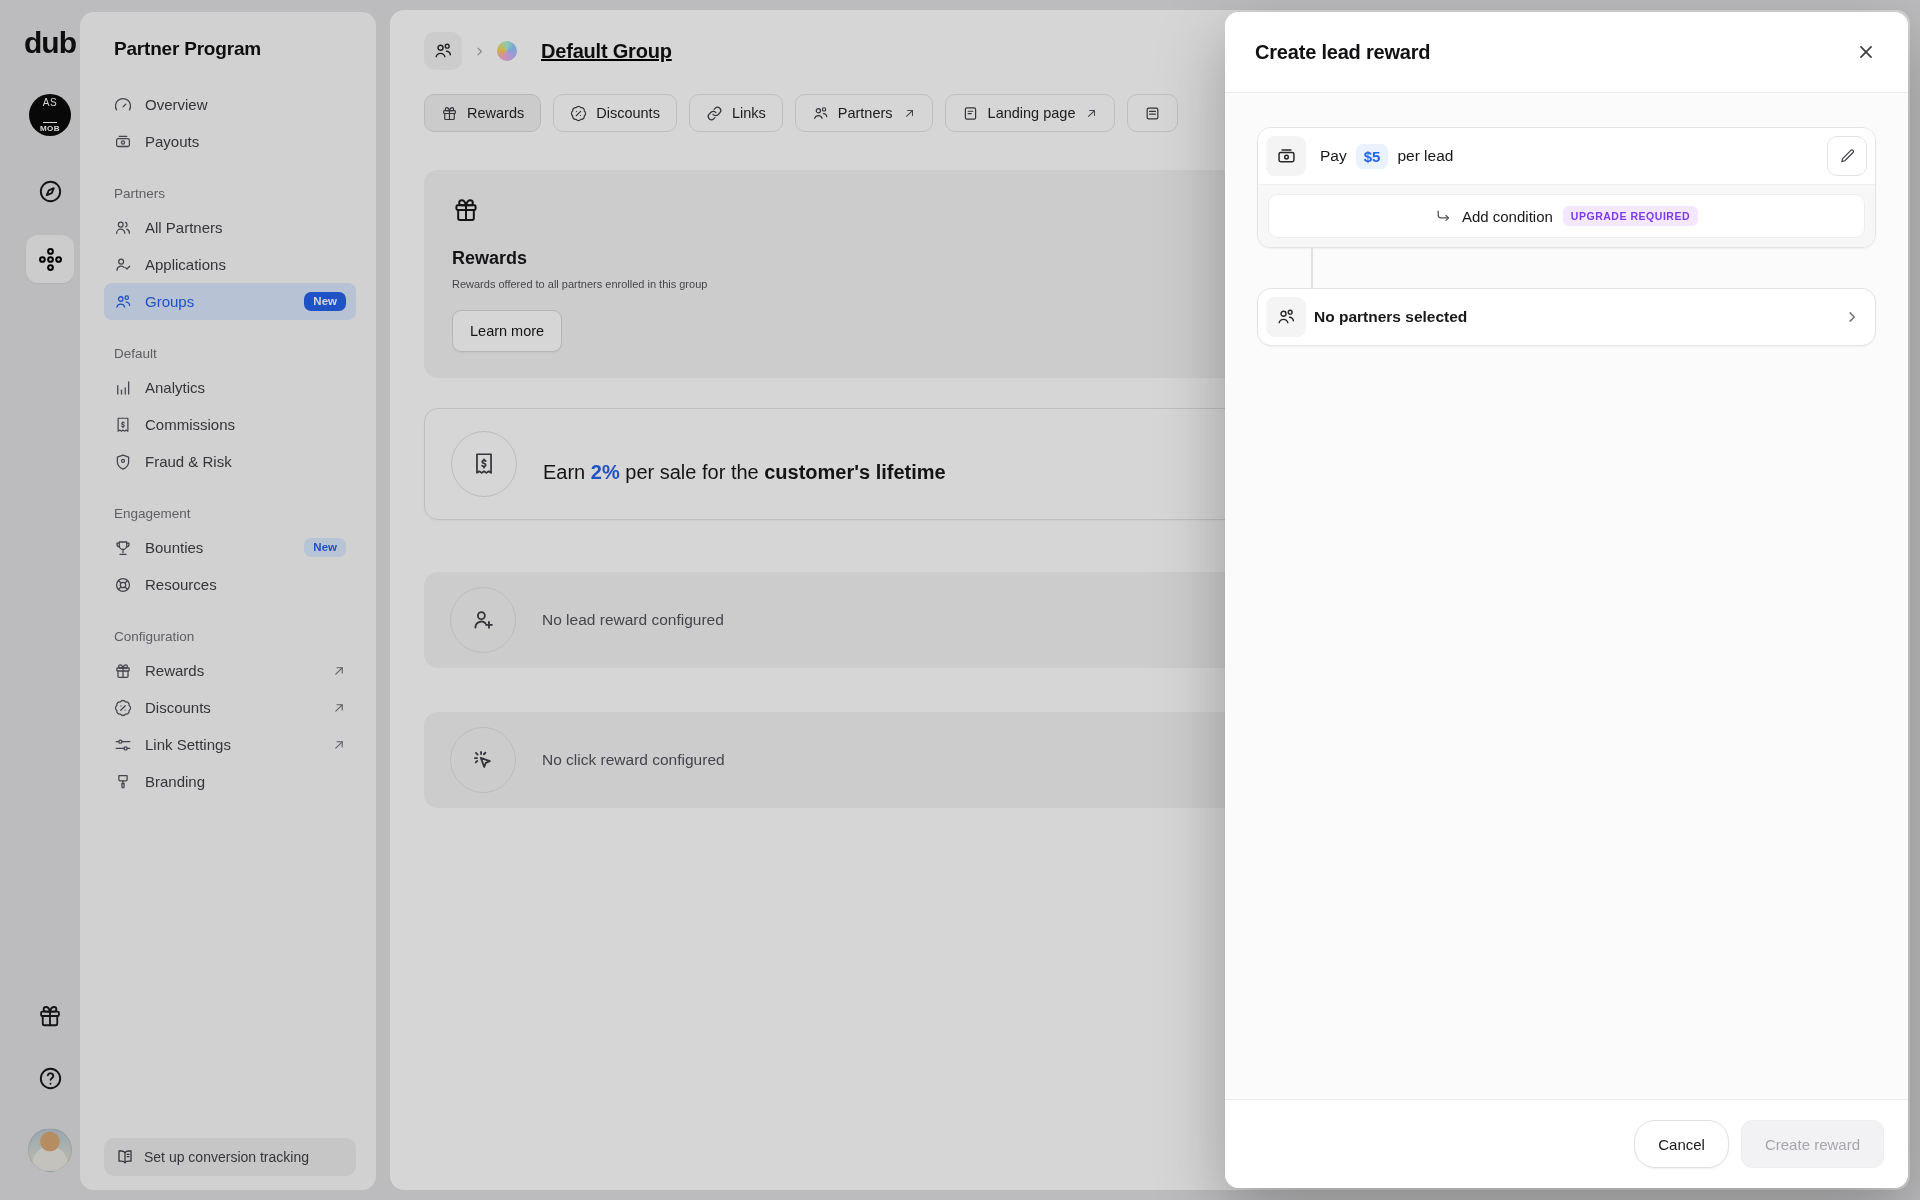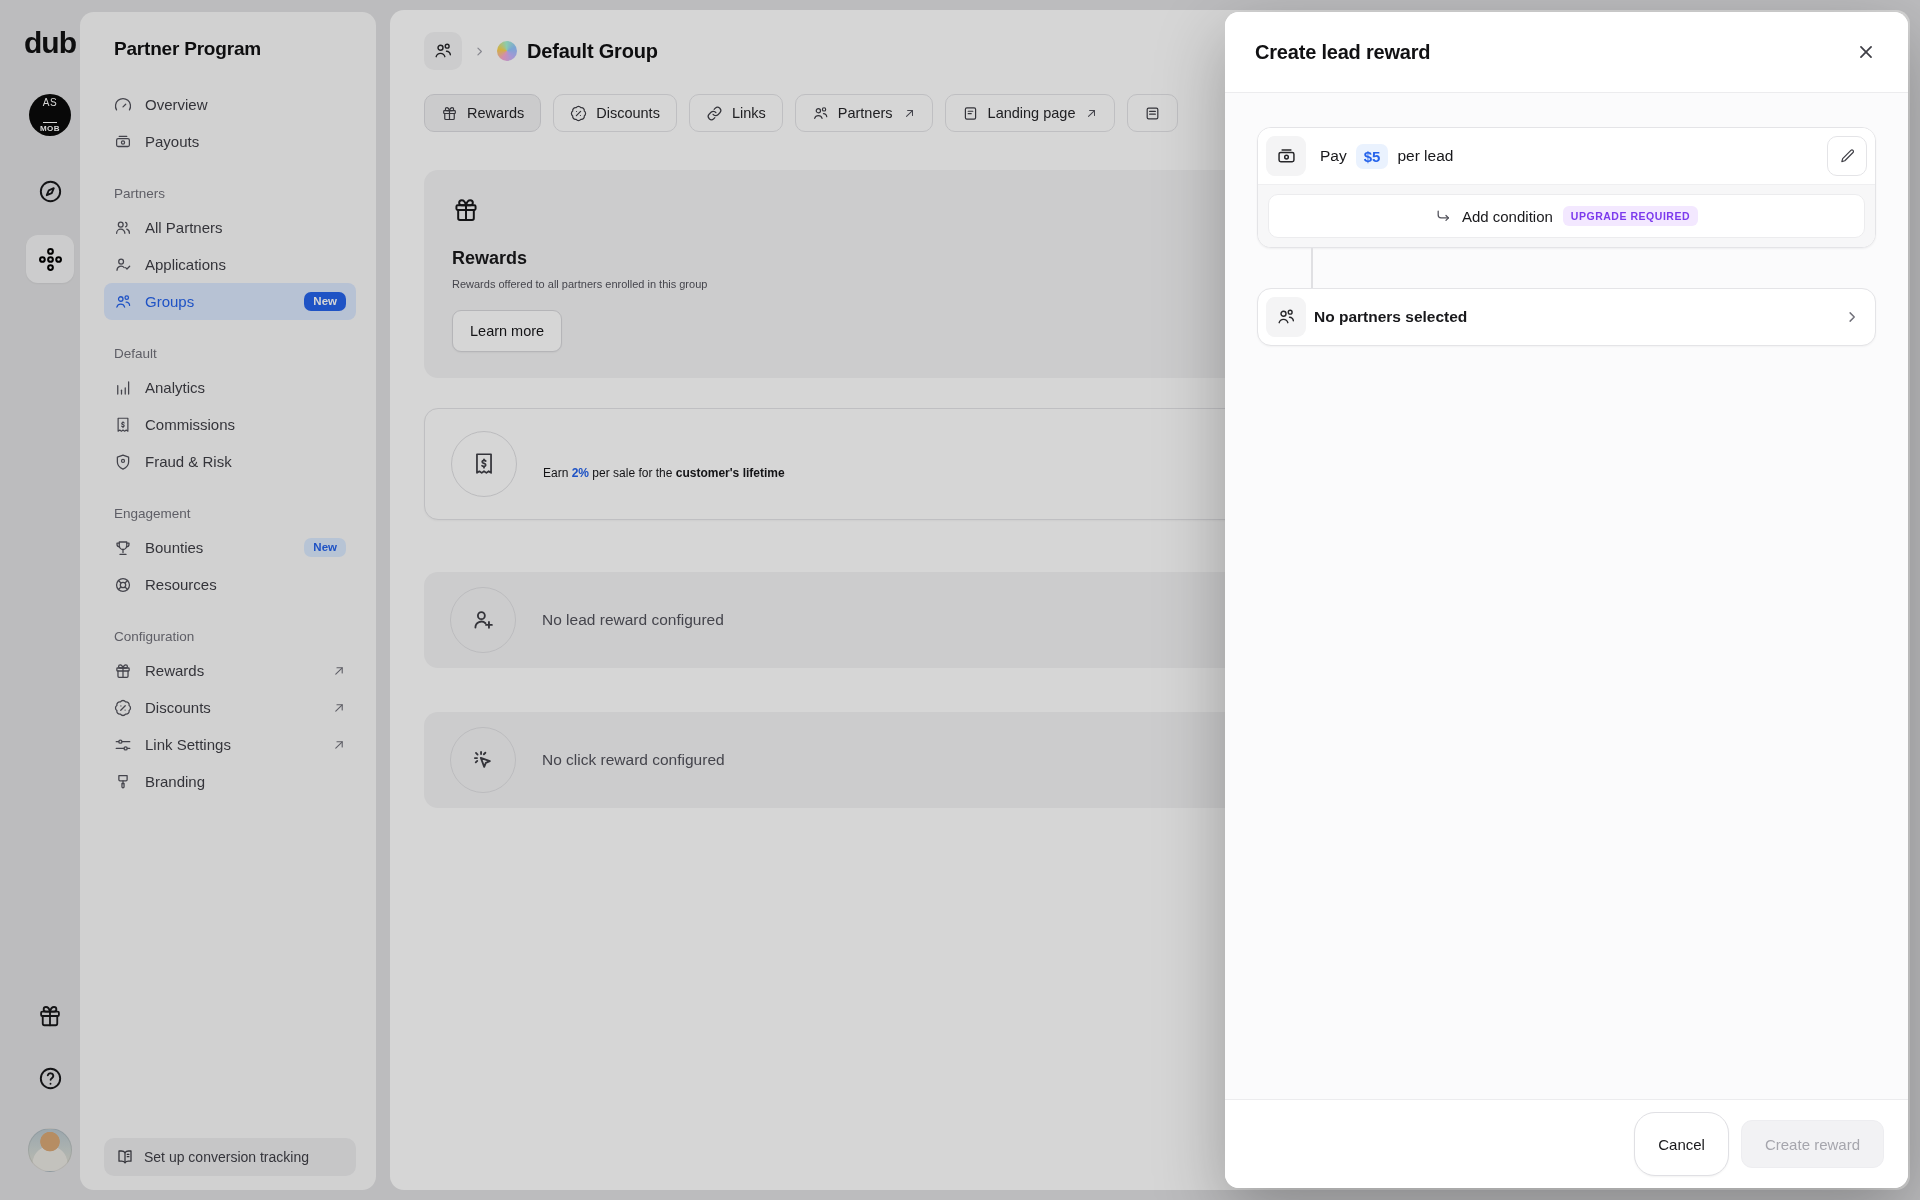--- a/index.html
+++ b/index.html
@@ -44,7 +44,7 @@
   .crumb{display:flex;align-items:center;gap:10px;}
   .crumb-btn{width:38px;height:38px;border-radius:10px;background:#f4f4f5;display:flex;align-items:center;justify-content:center;color:#27272a;cursor:pointer;}
   .crumb-sep{color:#a1a1aa;display:flex;}
-  .group-chip{display:flex;align-items:center;gap:10px;cursor:pointer;}
+  .group-chip{display:flex;align-items:center;gap:24px;cursor:pointer;text-decoration:underline;}
   .rainbow{width:20px;height:20px;border-radius:50%;background:conic-gradient(from 210deg,#f9a8d4,#fcd34d,#a7f3d0,#93c5fd,#c4b5fd,#f9a8d4);filter:blur(.4px);}
   .group-name{font-size:20px;font-weight:700;color:#111113;letter-spacing:-.2px;}
   .tabs{margin-top:24px;display:flex;gap:12px;align-items:center;width:1600px;}

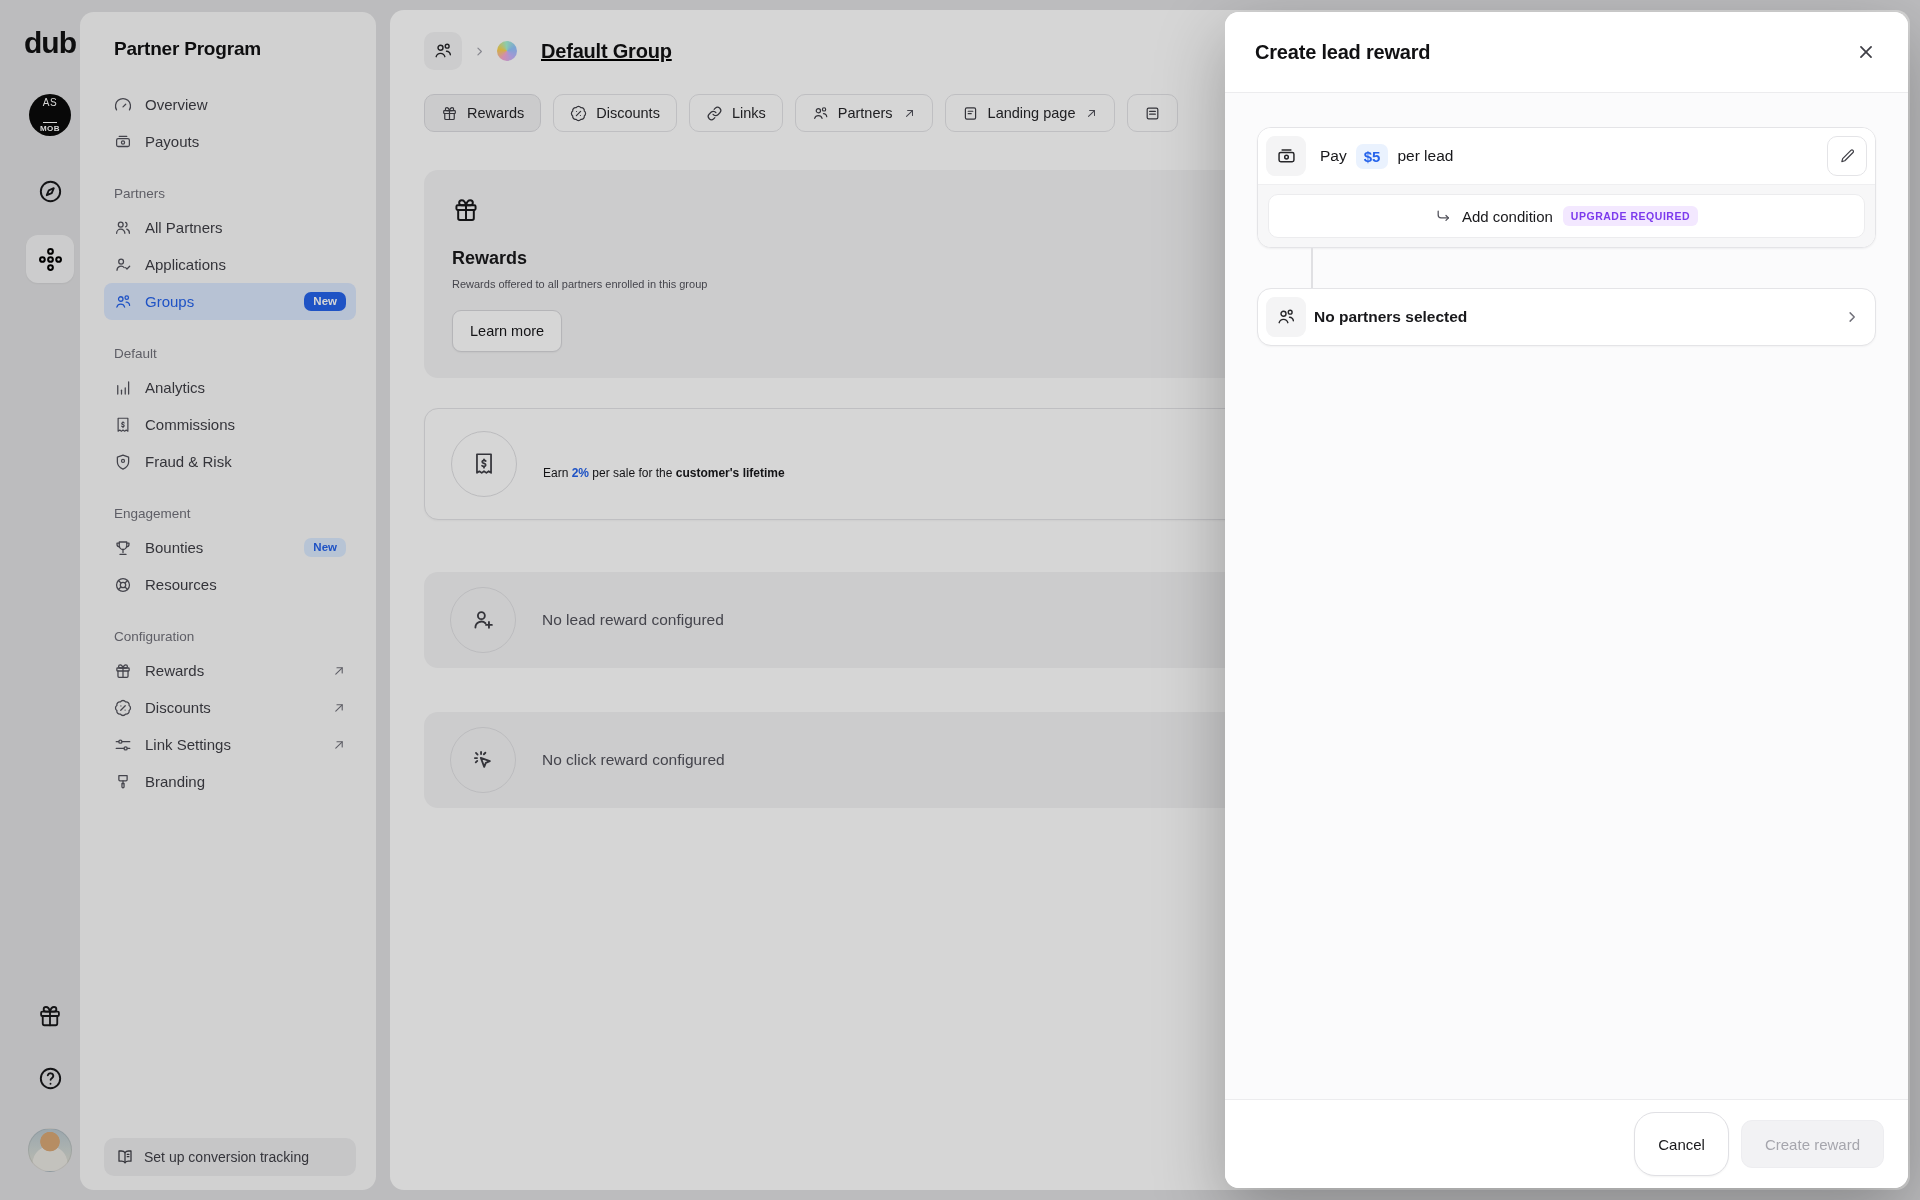--- a/index.html
+++ b/index.html
@@ -62,7 +62,7 @@
   .reward-row.lead{margin-top:52px;}
   .reward-row.click{margin-top:44px;}
   .row-circle{flex:none;width:64px;height:64px;border-radius:50%;border:1px solid #e0e0e3;display:flex;align-items:center;justify-content:center;color:#3f3f46;}
-  .sale-text{font-size:12px;color:#18181b;margin-top:17px;}
+  .sale-text{font-size:20px;color:#18181b;margin-top:17px;}
   .sale-text .rate{color:#2563eb;font-weight:700;}
   .sale-text .bold{font-weight:700;}
   .empty-text{font-size:15.5px;color:#52525b;}

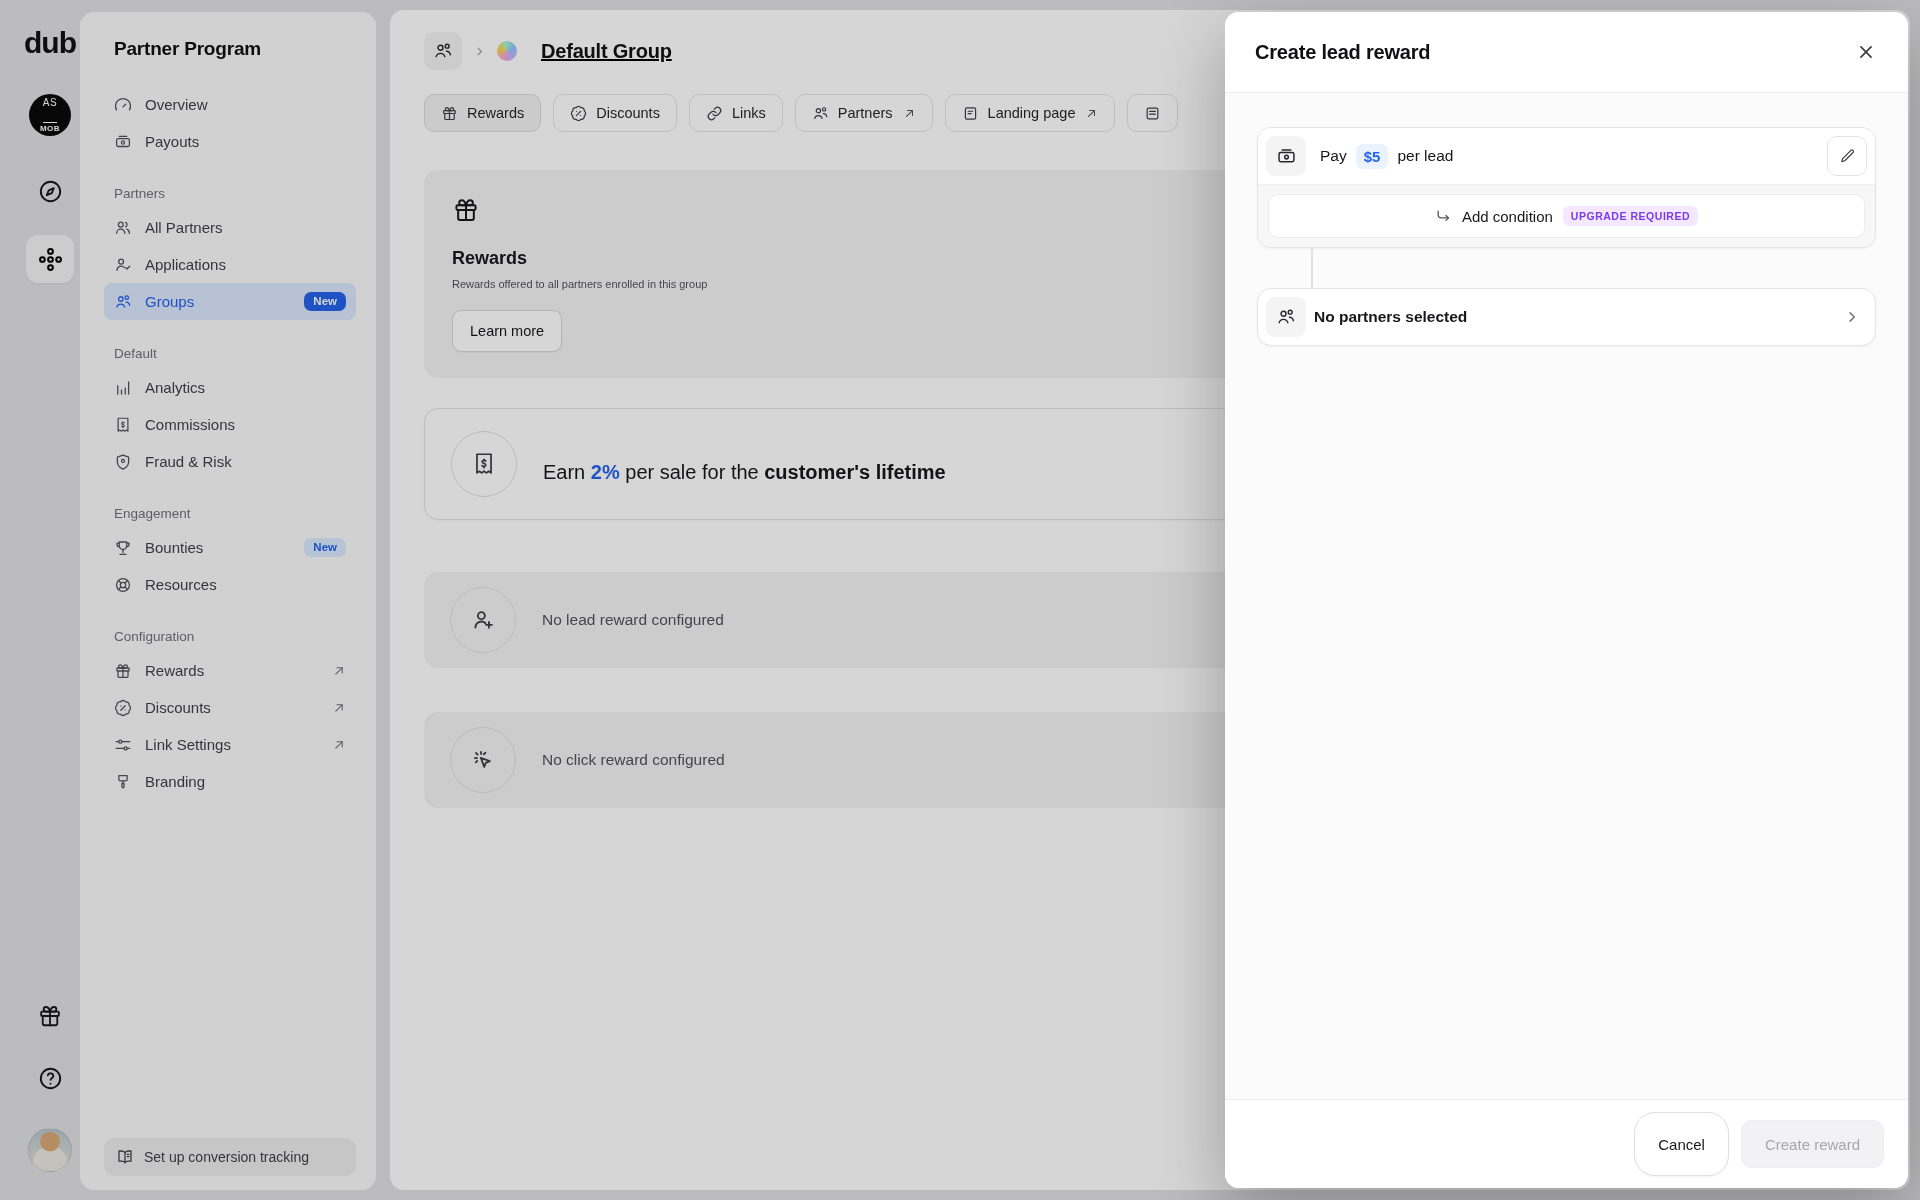--- a/index.html
+++ b/index.html
@@ -89,7 +89,7 @@
   .partners-label{font-size:15.5px;font-weight:700;color:#18181b;}
   .chev{margin-left:auto;color:#71717a;display:flex;}
   .panel-footer{flex:none;height:88px;border-top:1px solid #ececee;background:#fff;display:flex;align-items:center;justify-content:flex-end;gap:12px;padding:0 24px;}
-  .btn-cancel{height:64px;padding:0 23px;border:1px solid #e0e0e4;border-radius:21px;background:#fff;font-size:15px;font-weight:500;color:#18181b;cursor:pointer;box-shadow:0 1px 2px rgba(0,0,0,.05);font-family:inherit;}
+  .btn-cancel{height:48px;padding:0 23px;border:1px solid #e0e0e4;border-radius:21px;background:#fff;font-size:15px;font-weight:500;color:#18181b;cursor:pointer;box-shadow:0 1px 2px rgba(0,0,0,.05);font-family:inherit;}
   .btn-submit{height:48px;padding:0 23px;border:1px solid #ededf0;border-radius:11px;background:#f2f2f4;font-size:15px;font-weight:500;color:#a6a6ad;cursor:default;font-family:inherit;}
   svg{display:block;}
 </style>

